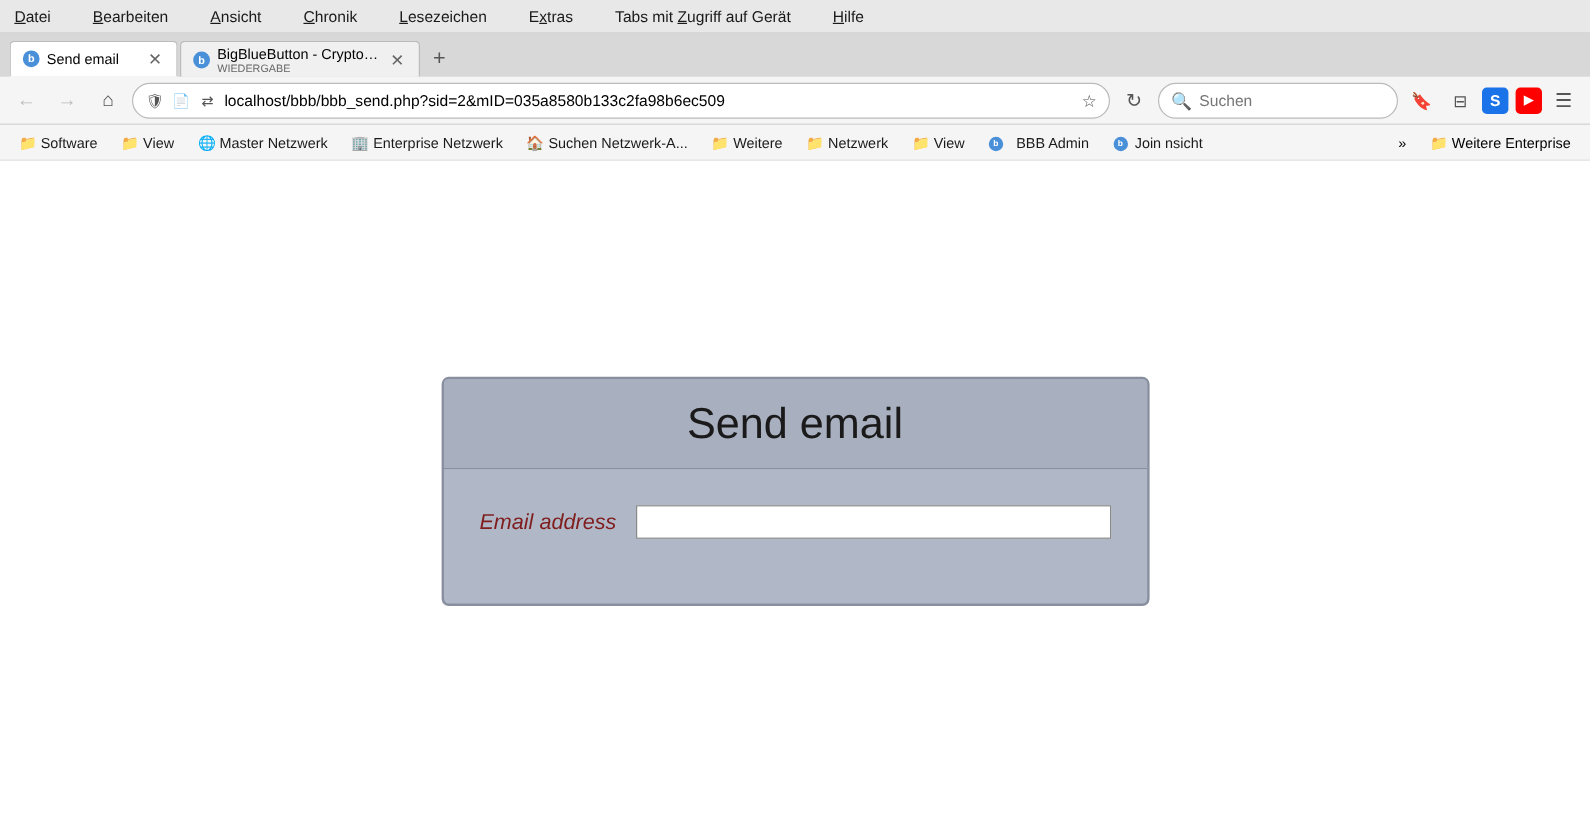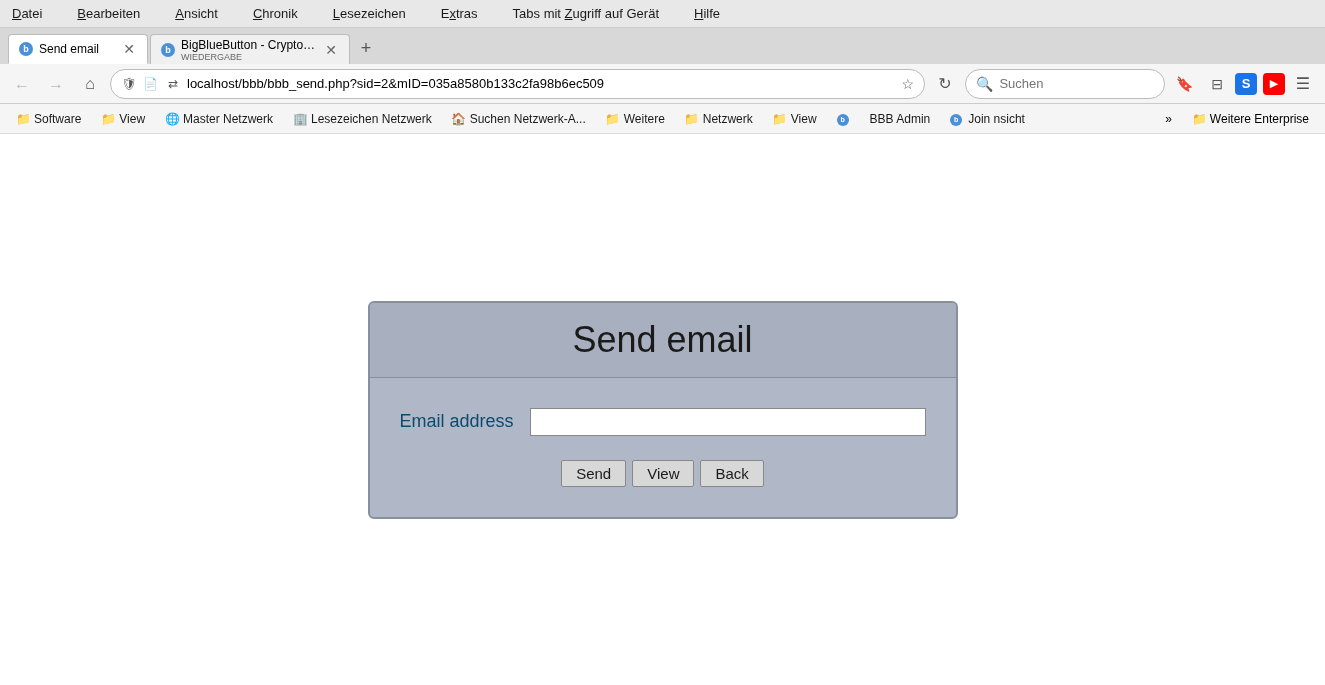--- a/index.html
+++ b/index.html
@@ -135,7 +135,7 @@
     </div>
     <div class="bookmark-item">
       <span>🏢</span>
-      <span>Lesezeichen Netzwerk</span>
+      <span>Enterprise Netzwerk</span>
     </div>
     <div class="bookmark-item">
       <span>🏠</span>

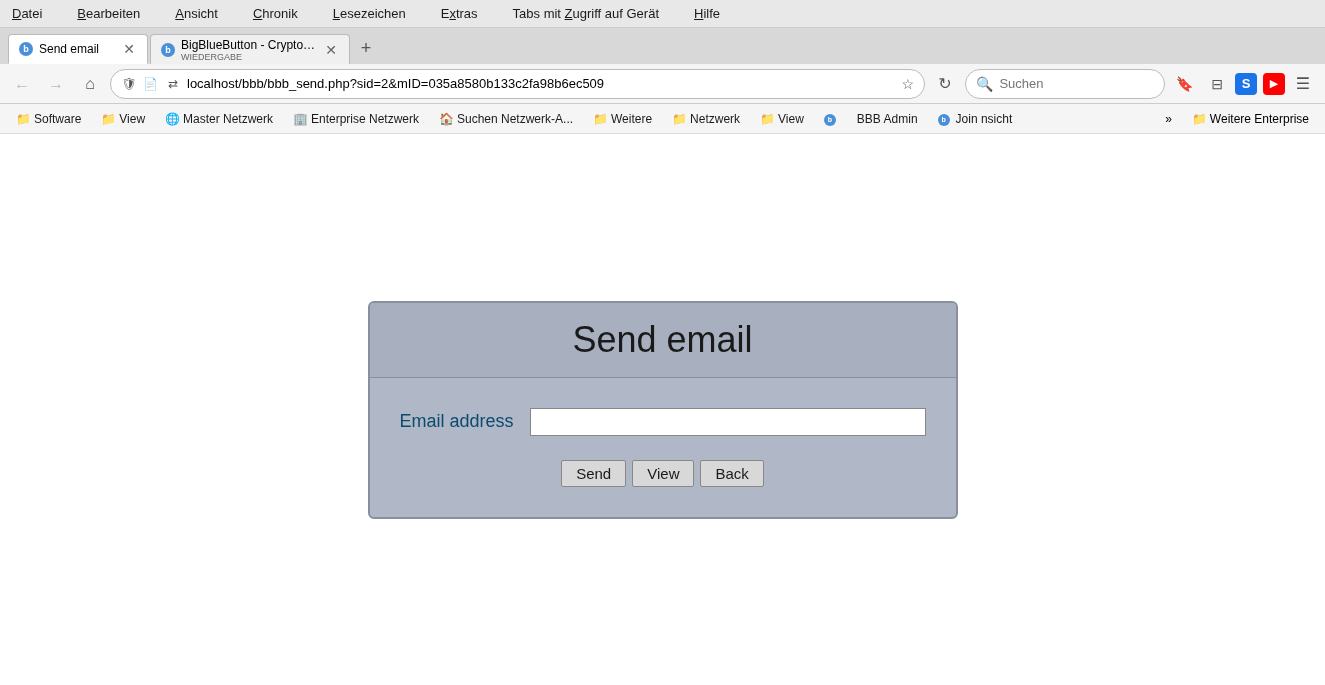--- a/index.html
+++ b/index.html
@@ -155,7 +155,7 @@
     </div>
     <div class="bookmark-item">
       <span><span class="bbb-icon-sm">b</span></span>
-      <span style="margin-left:18px;text-align:center;">BBB Admin</span>
+      <span style="margin-left:8px;text-align:center;">BBB Admin</span>
     </div>
     <div class="bookmark-item">
       <span><span class="bbb-icon-sm">b</span></span>

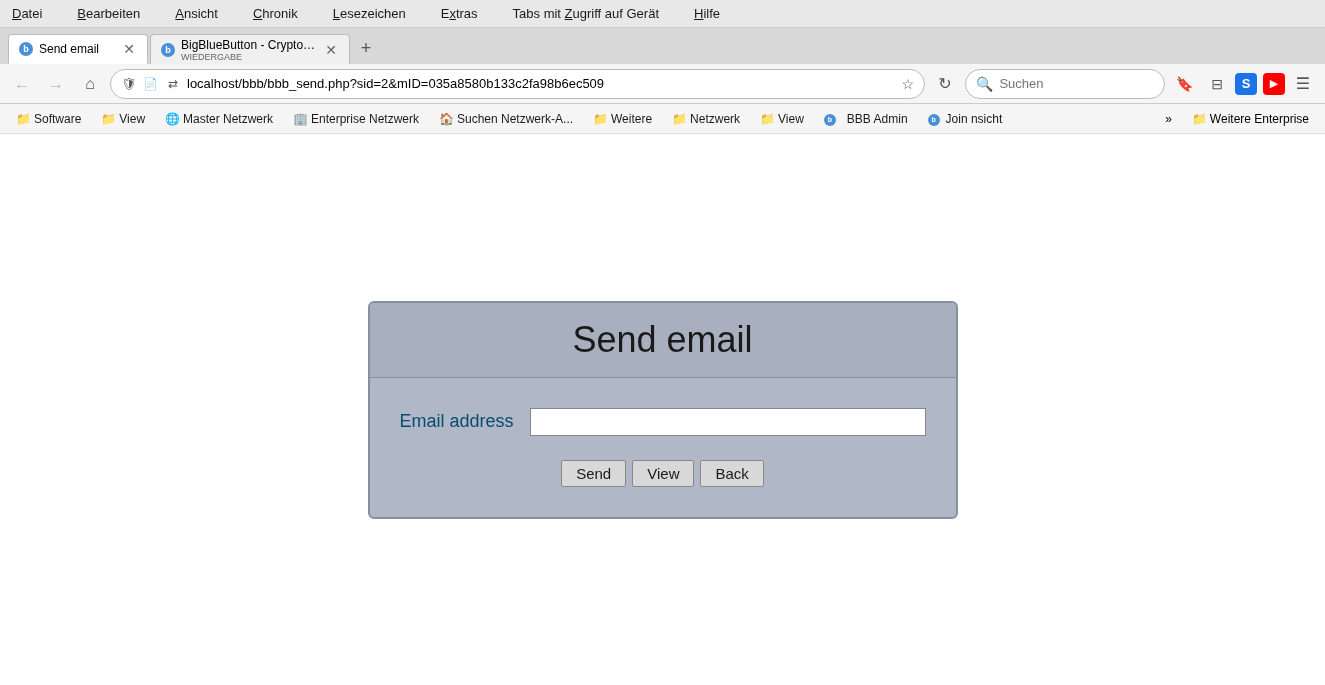--- a/index.html
+++ b/index.html
@@ -53,7 +53,7 @@
     .form-title { font-size: 36px; font-weight: normal; color: #1a1a1a; }
     .form-body { padding: 30px 30px 30px 30px; }
     .form-row { display: flex; align-items: center; gap: 16px; margin-bottom: 24px; }
-    .form-label { font-size: 18px; color: #0c4a6e; white-space: nowrap; }
+    .form-label { font-size: 18px; color: #7f1d1d; white-space: nowrap; font-style: italic; }
     .form-input { flex: 1; height: 28px; border: 1px solid #888; background: white; padding: 0 4px; font-size: 14px; outline: none; }
     .form-buttons { display: flex; align-items: center; justify-content: center; gap: 6px; }
     .form-btn { padding: 4px 14px; background: #d8d8d8; border: 1px solid #888; border-radius: 2px; font-size: 15px; cursor: pointer; color: #1a1a1a; }

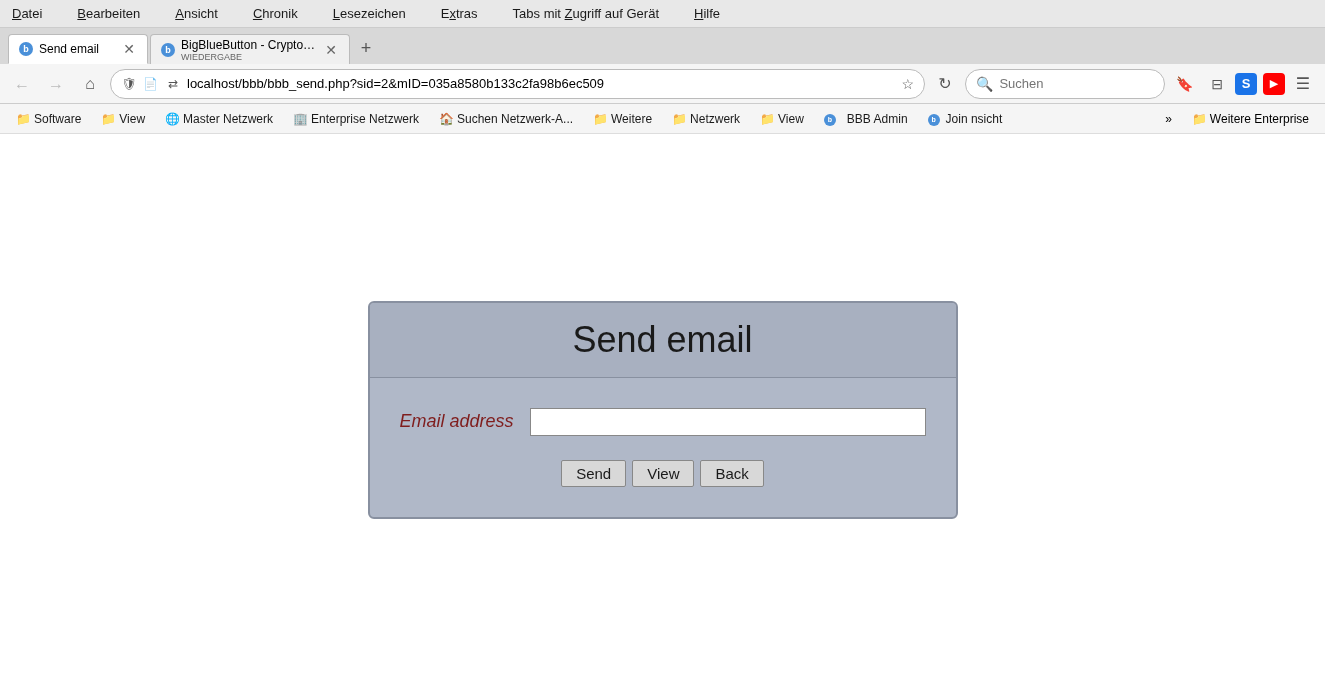--- a/index.html
+++ b/index.html
@@ -180,11 +180,6 @@
           <label class="form-label">Email address</label>
           <input class="form-input" type="email" placeholder="" style="">
         </div>
-        <div class="form-buttons">
-          <button class="form-btn">Send</button>
-          <button class="form-btn">View</button>
-          <button class="form-btn">Back</button>
-        </div>
       </div>
     </div>
   </div>

